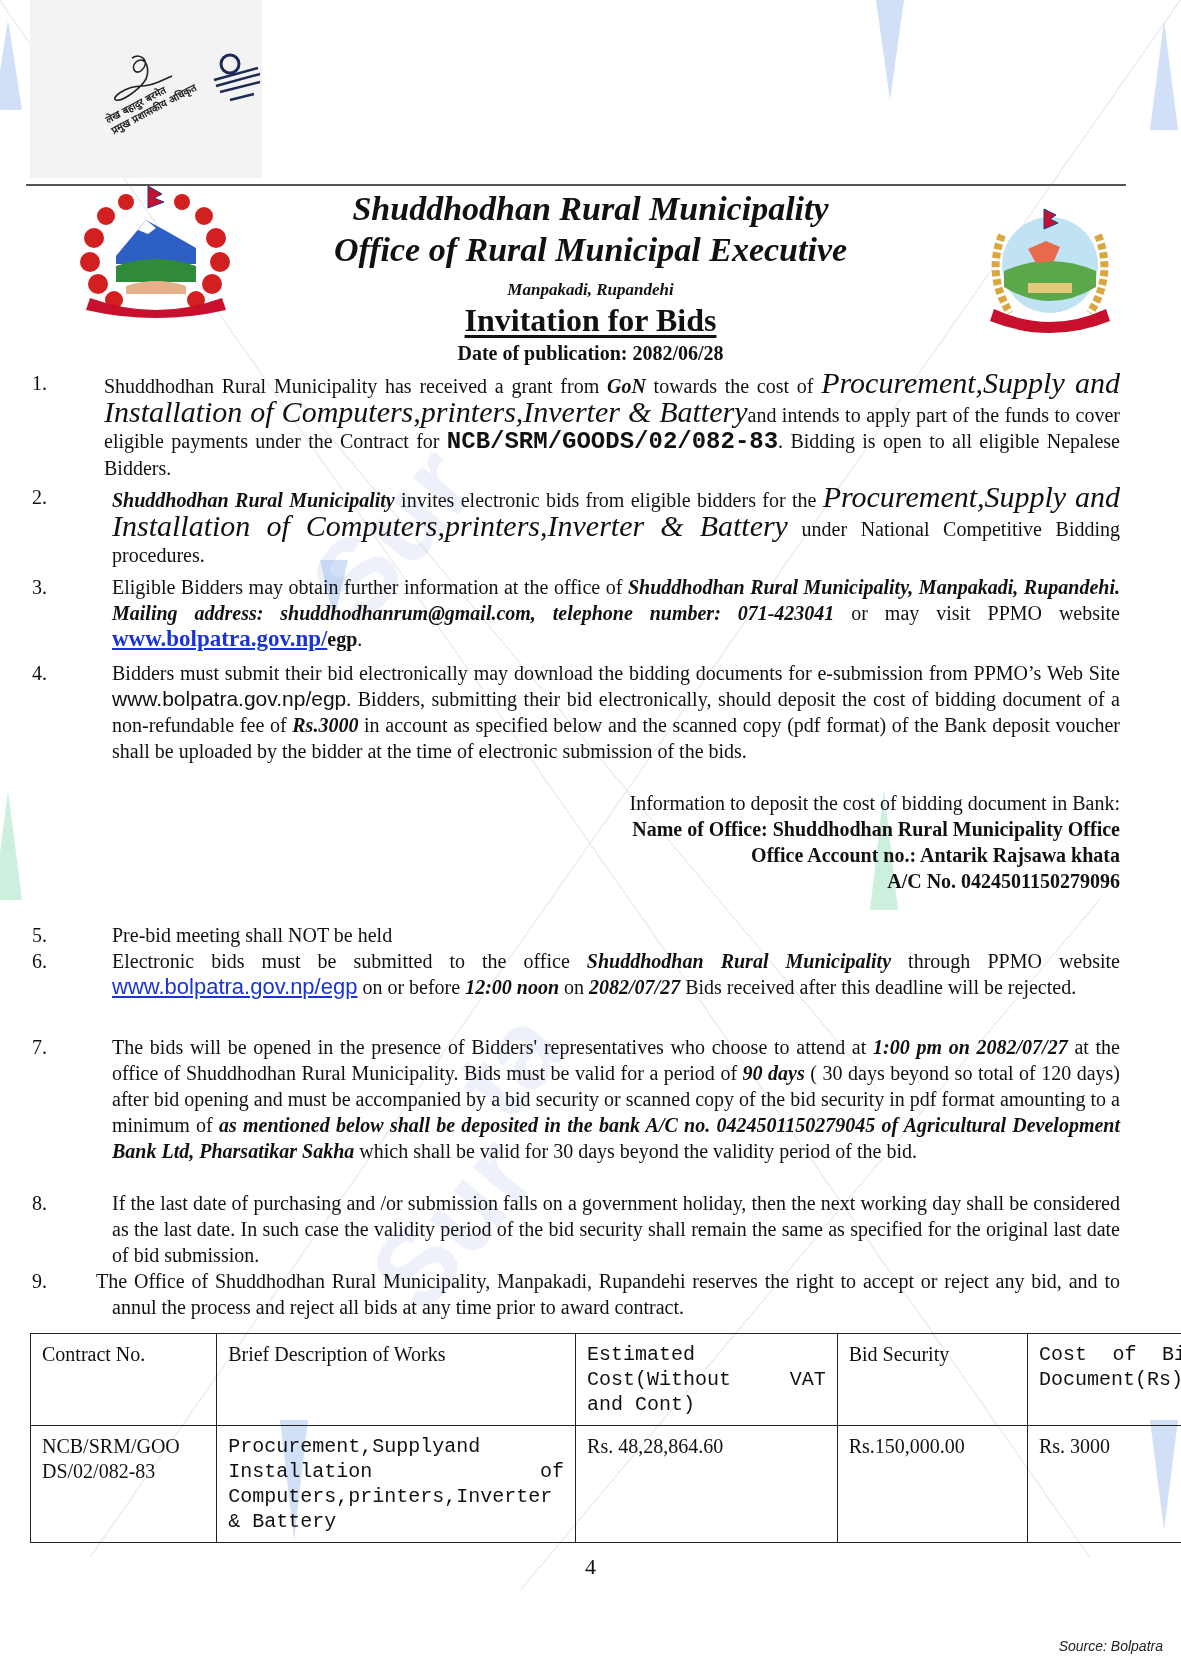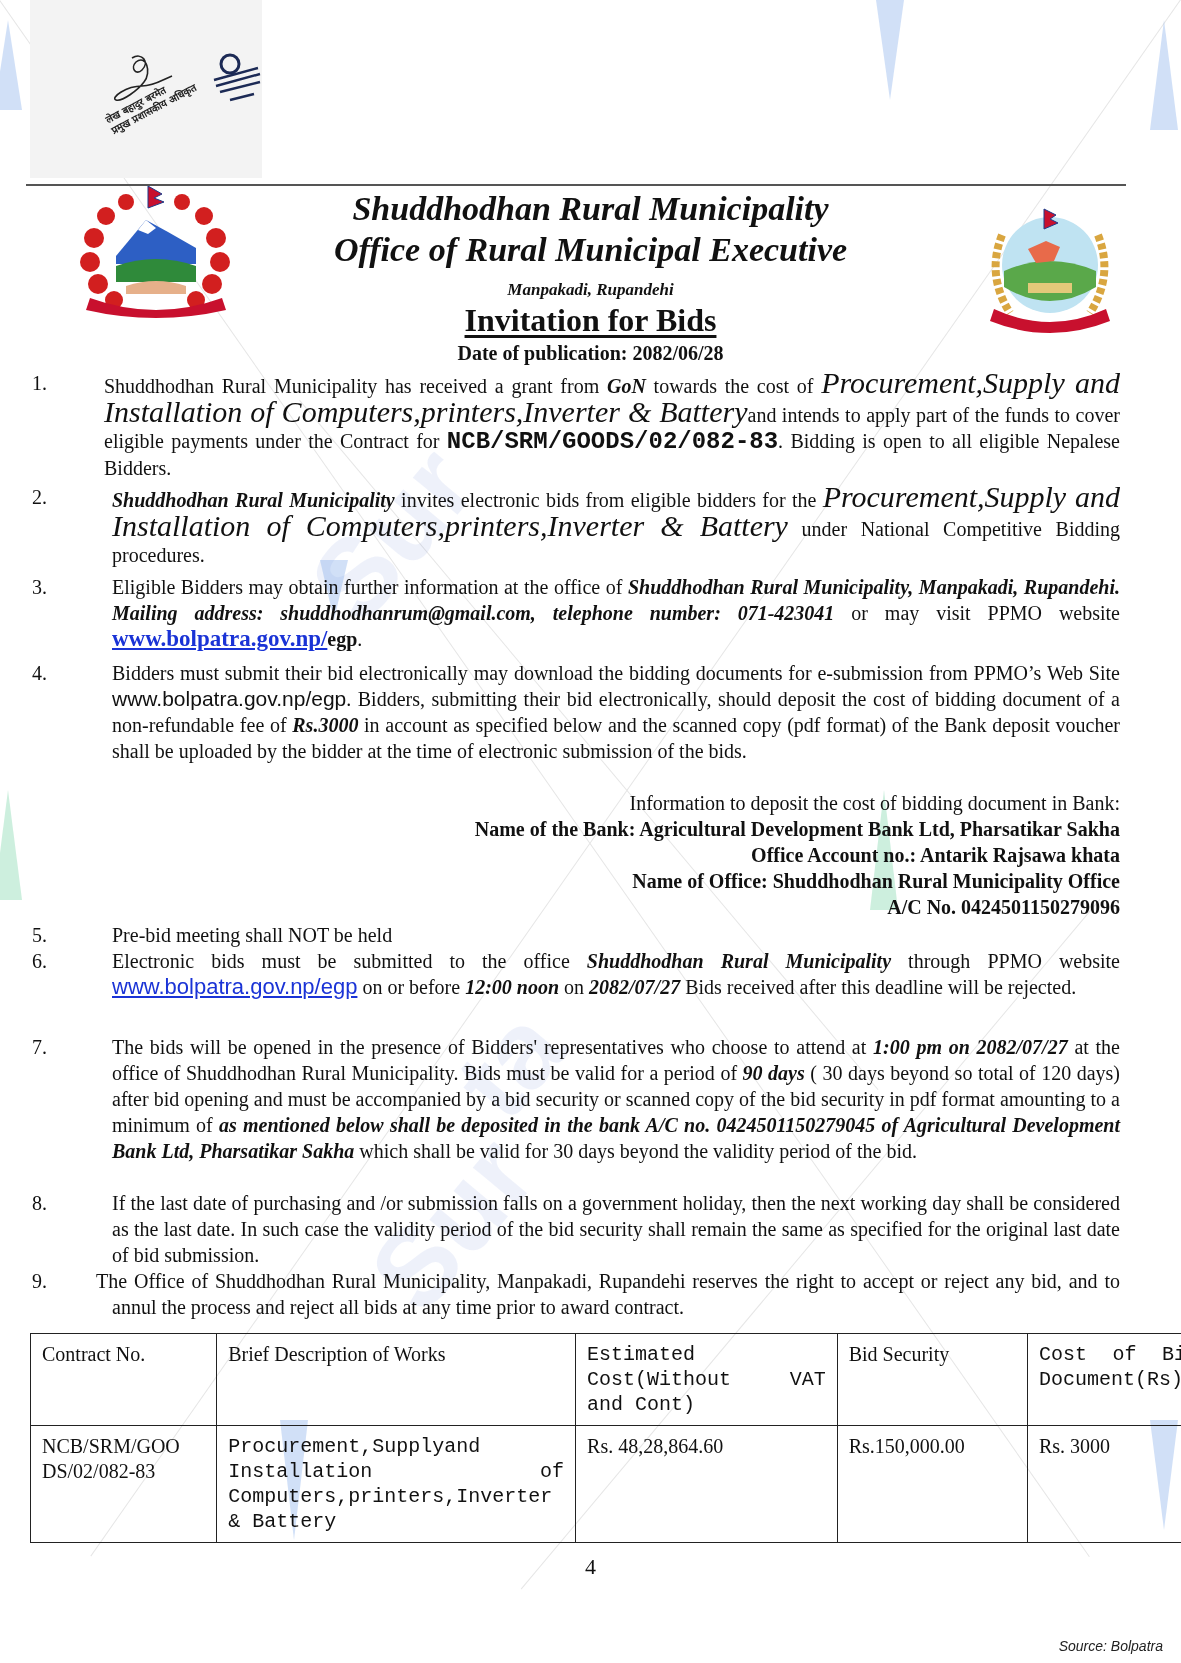--- a/index.html
+++ b/index.html
@@ -156,7 +156,6 @@
   </div>
   <div class="body" style="top:130px;text-align:right;">
     <div>Information to deposit the cost of bidding document in Bank:</div>
-    <div class="b">Name of the Bank: Agricultural Development Bank Ltd, Pharsatikar Sakha</div>
     <div class="b">Office Account no.: Antarik Rajsawa khata</div>
     <div class="b">Name of Office: Shuddhodhan Rural Municipality Office</div>
     <div class="b">A/C No. 0424501150279096</div>

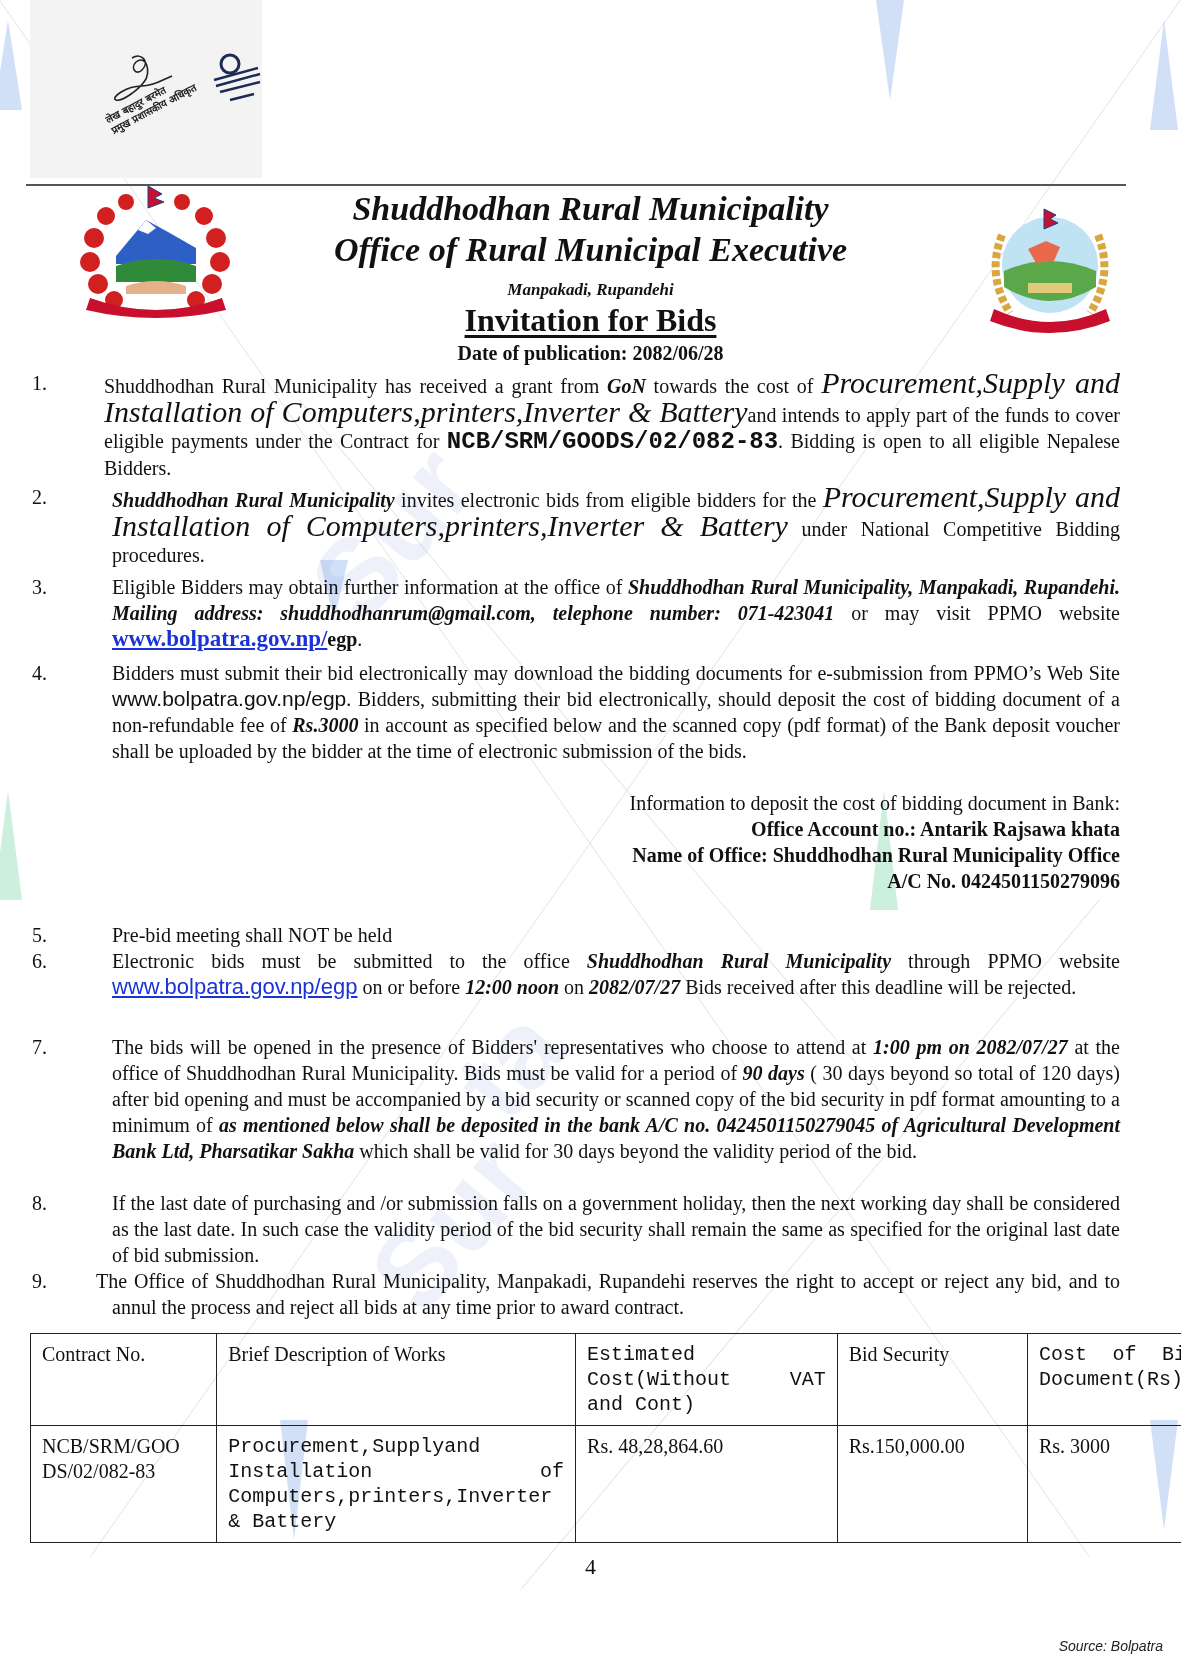--- a/index.html
+++ b/index.html
@@ -156,8 +156,8 @@
   </div>
   <div class="body" style="top:130px;text-align:right;">
     <div>Information to deposit the cost of bidding document in Bank:</div>
+    <div class="b">Name of Office: Shuddhodhan Rural Municipality Office</div>
     <div class="b">Office Account no.: Antarik Rajsawa khata</div>
-    <div class="b">Name of Office: Shuddhodhan Rural Municipality Office</div>
     <div class="b">A/C No. 0424501150279096</div>
   </div>
 </div>

